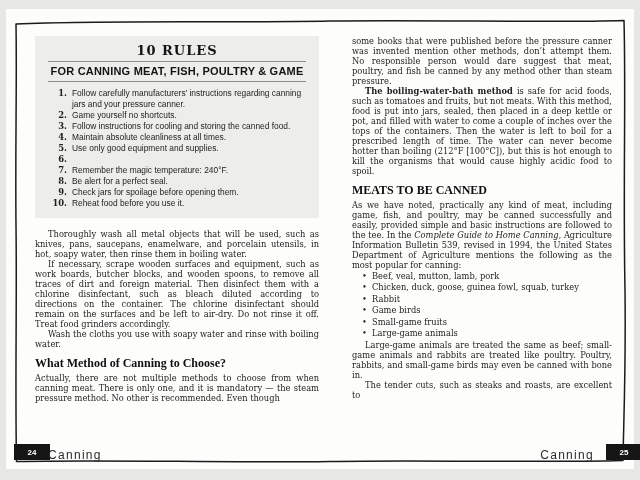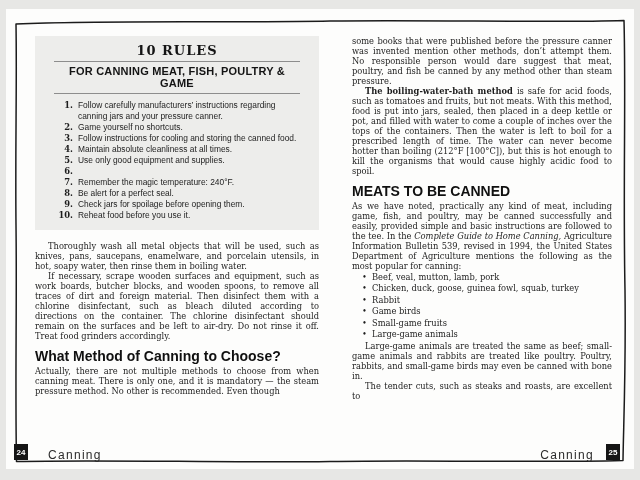--- a/index.html
+++ b/index.html
@@ -14,7 +14,7 @@
   .para.indent{text-indent:13px;}
   .seg-bold{font-weight:bold;}
   .seg-italic{font-style:italic;}
-  .rules-box{background:#ededeb;padding:7px 16px 9px;margin-bottom:11px;}
+  .rules-box{background:#ededeb;padding:7px 10px 9px;margin-bottom:11px;}
   .rules-title{font-family:"DejaVu Serif",serif;font-weight:bold;font-size:13px;letter-spacing:1px;text-align:center;color:#141414;padding-bottom:3px;}
   .rule-hr{border:none;border-top:1px solid #8d8d8d;margin:0 3px;height:0;}
   .rules-subtitle{font-family:"Liberation Sans",sans-serif;font-weight:bold;font-size:11px;text-align:center;color:#141414;padding:3px 0 4px;letter-spacing:0.2px;}

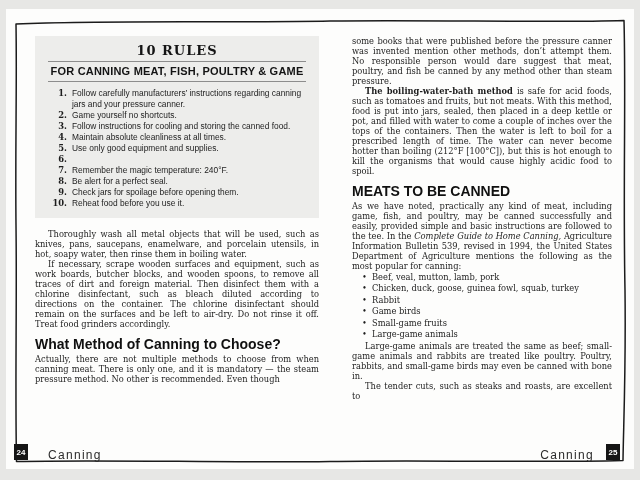--- a/index.html
+++ b/index.html
@@ -22,7 +22,7 @@
   .rule-item{display:flex;font-family:"Liberation Sans",sans-serif;font-size:8.4px;line-height:11px;color:#1d1d1d;}
   .rule-num{flex:none;width:22px;text-align:right;padding-right:5px;font-family:"DejaVu Serif",serif;font-weight:bold;}
   .rule-text{flex:1;}
-  .subhead{font-family:Liberation Sans, sans-serif;font-weight:bold;font-size:14px;color:#101010;margin:7px 0 2px;}
+  .subhead{font-family:Liberation Serif, serif;font-weight:bold;font-size:12px;color:#101010;margin:7px 0 2px;}
   .bullets{padding-left:10px;margin:1px 0;}
   .bullet-item{display:flex;font-family:"DejaVu Serif",serif;font-size:8.3px;line-height:11.4px;color:#1d1d1d;}
   .bullet-dot{flex:none;width:10px;}

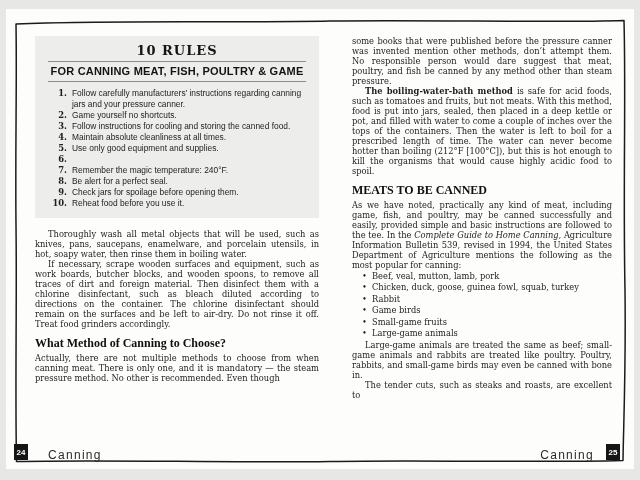--- a/index.html
+++ b/index.html
@@ -97,6 +97,7 @@
     <div class="body-text">
         <p class="para indent"><span>Thoroughly wash all metal objects that will be used, such as knives, pans, saucepans, enamelware, and porcelain utensils, in hot, soapy water, then rinse them in boiling water.</span></p>
         <p class="para indent"><span>If necessary, scrape wooden surfaces and equipment, such as work boards, butcher blocks, and wooden spoons, to remove all traces of dirt and foreign material. Then disinfect them with a chlorine disinfectant, such as bleach diluted according to directions on the container. The chlorine disinfectant should remain on the surfaces and be left to air-dry. Do not rinse it off. Treat food grinders accordingly.</span></p>
+        <p class="para indent"><span>Wash the cloths you use with soapy water and rinse with boiling water.</span></p>
       </div>
     <h3 class="subhead">What Method of Canning to Choose?</h3>
     <div class="body-text">

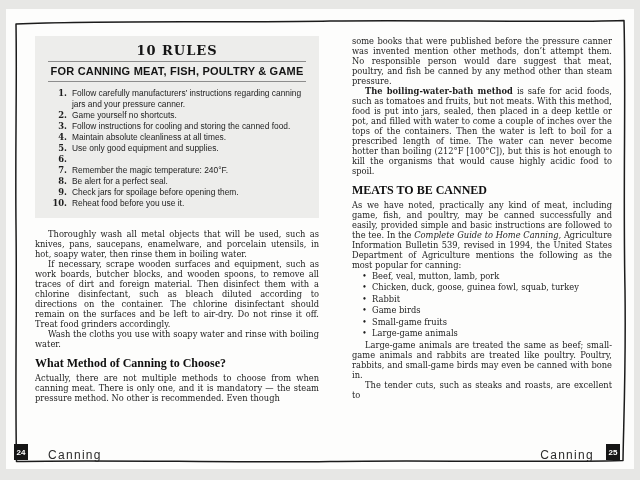--- a/index.html
+++ b/index.html
@@ -26,7 +26,7 @@
   .bullets{padding-left:10px;margin:1px 0;}
   .bullet-item{display:flex;font-family:"DejaVu Serif",serif;font-size:8.3px;line-height:11.4px;color:#1d1d1d;}
   .bullet-dot{flex:none;width:10px;}
-  .folio{position:absolute;width:14px;height:16px;background:#151515;color:#ffffff;font-family:"Liberation Sans",sans-serif;font-weight:bold;font-size:8px;display:flex;align-items:center;justify-content:center;top:444px;}
+  .folio{position:absolute;width:36px;height:16px;background:#151515;color:#ffffff;font-family:"Liberation Sans",sans-serif;font-weight:bold;font-size:8px;display:flex;align-items:center;justify-content:center;top:444px;}
   .folio-left{left:14px;}
   .folio-right{left:606px;}
   .runfoot{position:absolute;top:448px;font-family:"Liberation Sans",sans-serif;font-size:12px;letter-spacing:1.3px;color:#2b2b2b;}

